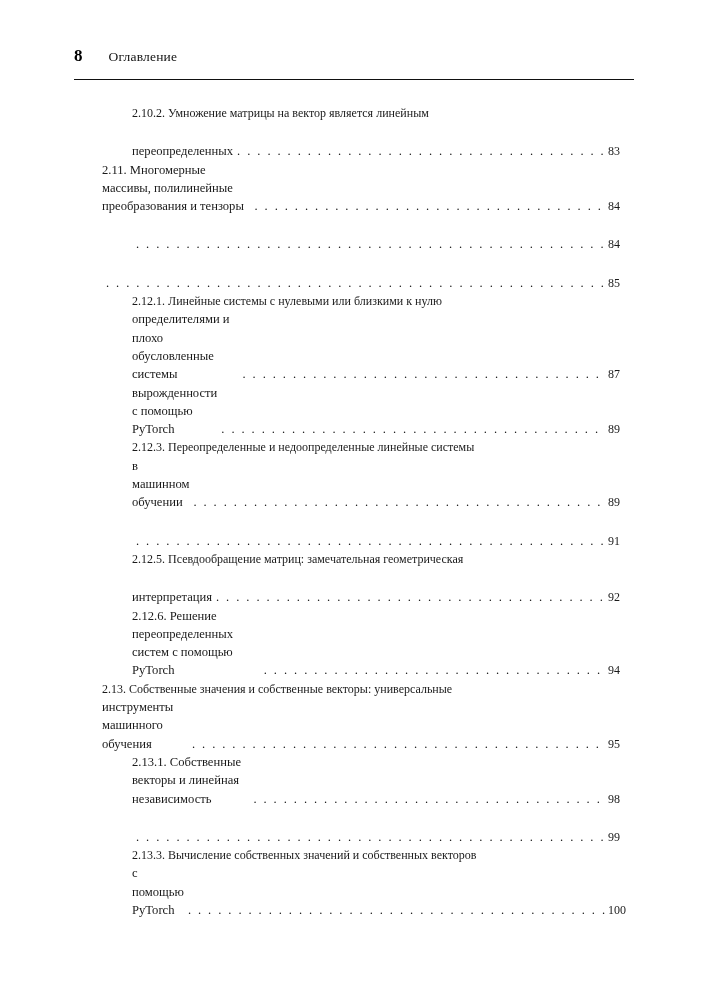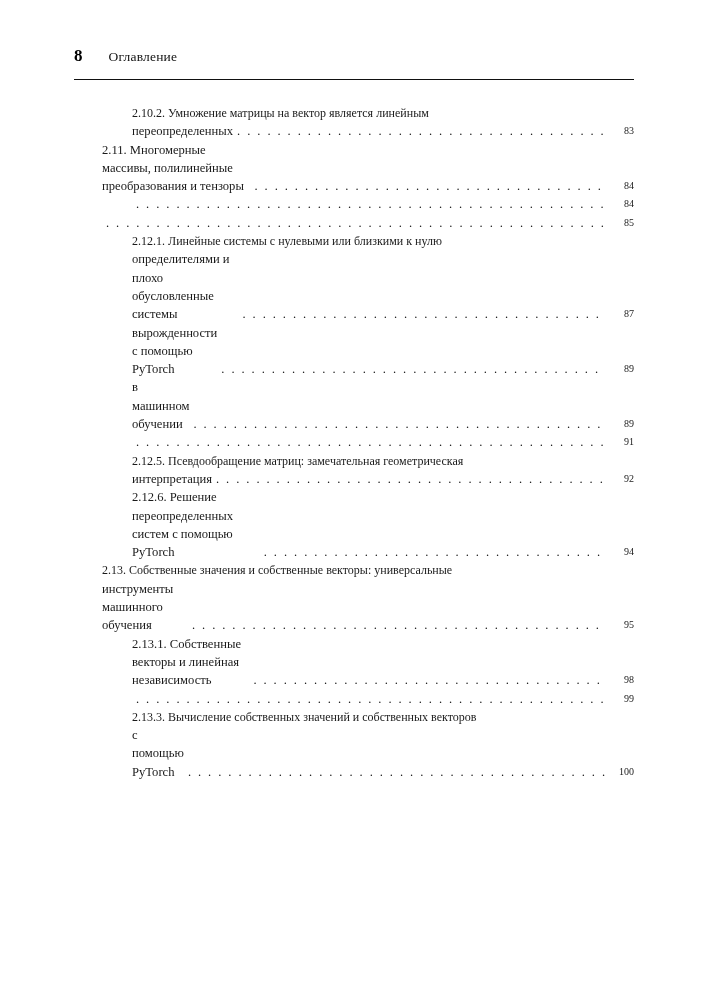--- a/index.html
+++ b/index.html
@@ -79,9 +79,10 @@
   }
   .toc-entry .pg {
     flex: 0 0 auto;
-    text-align: right;
+    text-align: left;
     min-width: 26px;
-    font-size: 10px;
+    font-size: 12px;
+    margin-top: 20px;
   }
   
   .toc-cont {

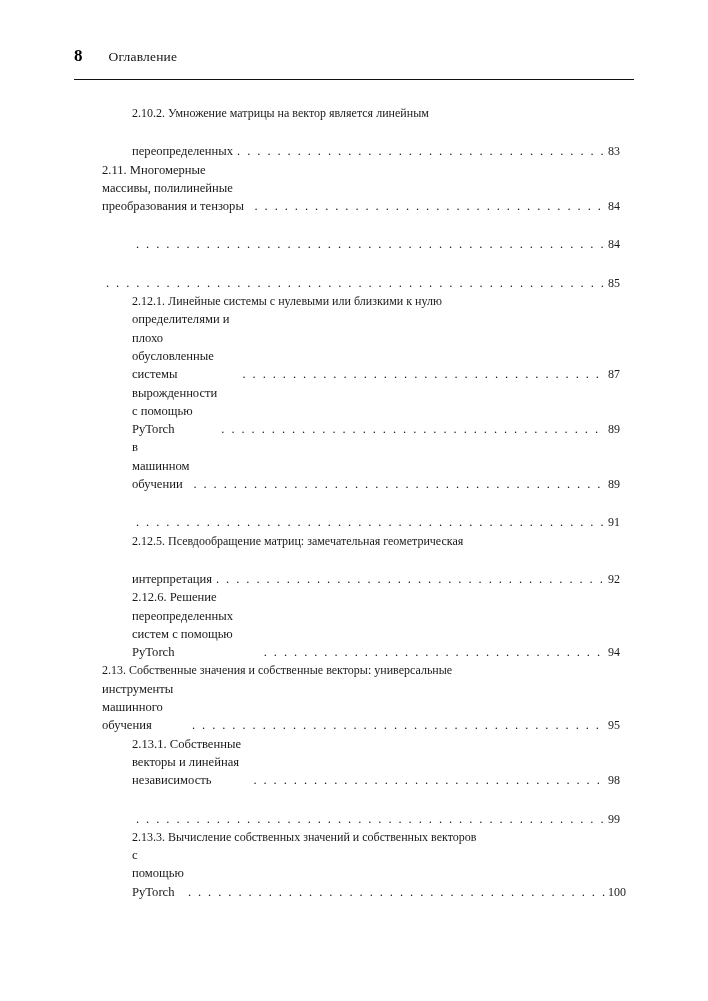--- a/index.html
+++ b/index.html
@@ -147,6 +147,7 @@
         </div>
       </div>
       <div class="lvl-3">
+        <div class="toc-cont">2.12.3. Переопределенные и недоопределенные линейные системы</div>
         <div class="toc-entry">
           <span class="txt">в машинном обучении</span>
           <span class="leader">. . . . . . . . . . . . . . . . . . . . . . . . . . . . . . . . . . . . . . . . . . . . . . . . . . . . . . . . . . . . . . . . . . . . . . . . . . . . . . . . . . . . . . . . . . </span>

